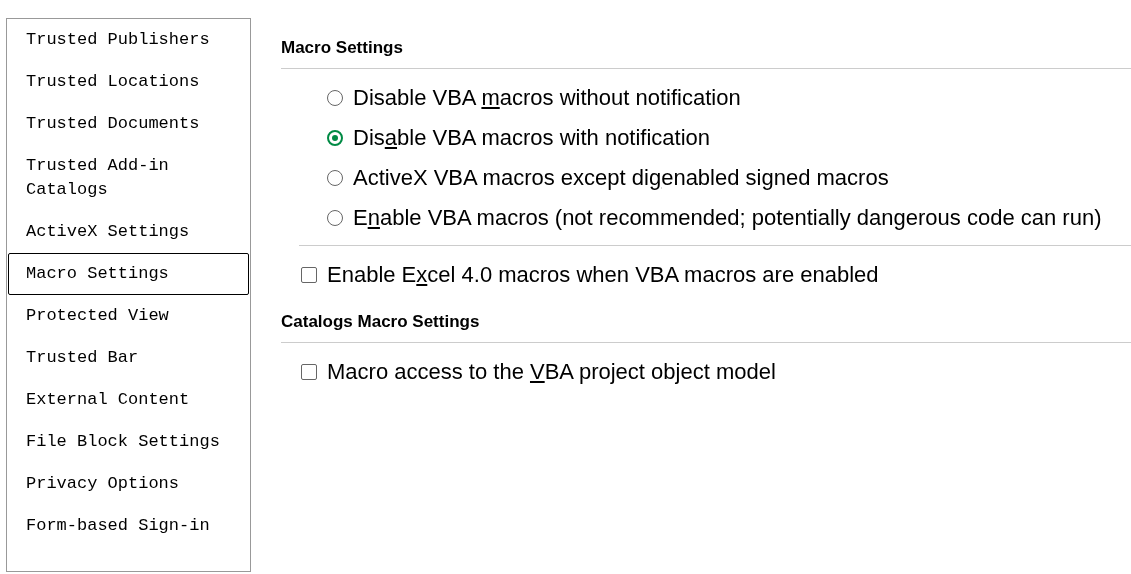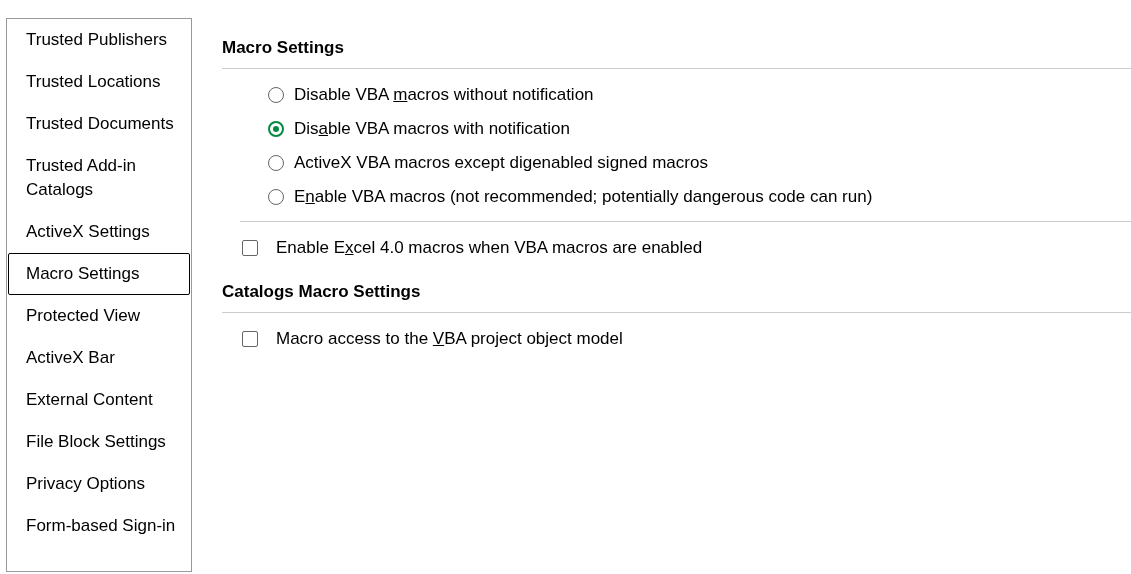--- a/index.html
+++ b/index.html
@@ -17,12 +17,13 @@
       display: flex;
     }
     .sidebar {
-      width: 186px;
+      width: 245px;
       border: 1px solid #999;
       margin: 18px 0 0 6px;
       height: 554px;
       overflow: hidden;
       background: #fff;
+      font-family: Liberation Mono, monospace;
     }
     .sidebar-item {
       padding: 8px 10px 8px 18px;

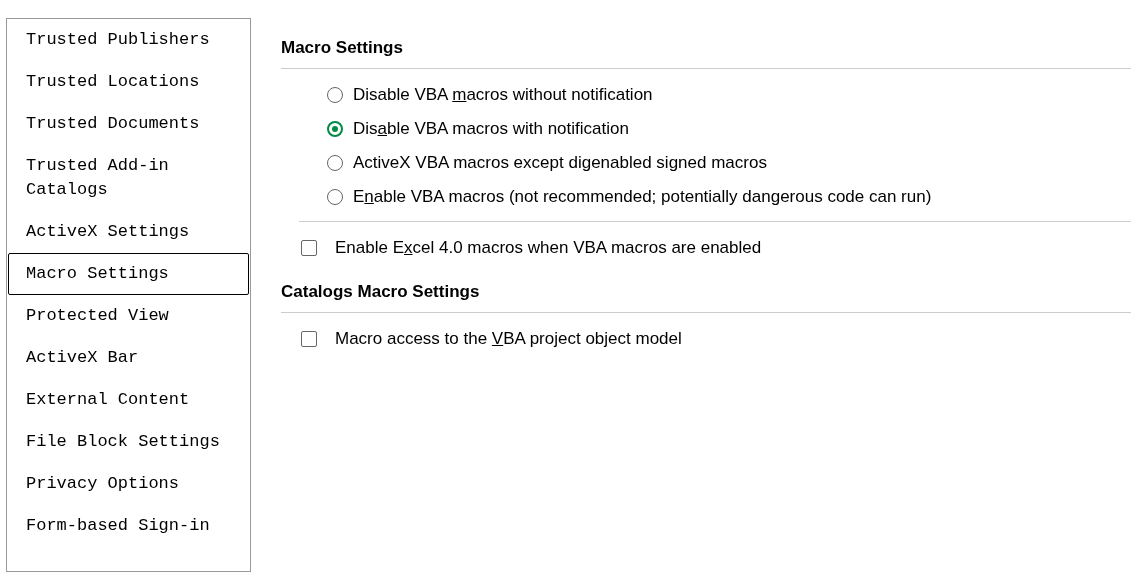--- a/index.html
+++ b/index.html
@@ -105,7 +105,7 @@
       flex-shrink: 0;
     }
     .option-label {
-      font-size: 17px;
+      font-size: 22px;
     }
     .u {
       text-decoration: underline;

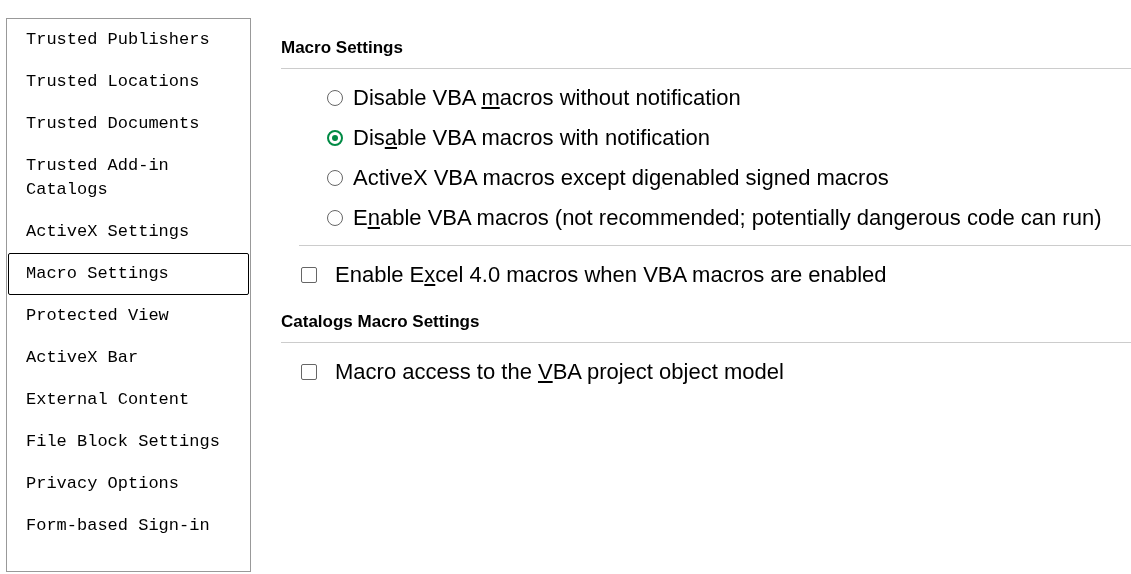--- a/index.html
+++ b/index.html
@@ -94,7 +94,6 @@
       align-items: center;
       padding-left: 20px;
       margin-bottom: 24px;
-      gap: 8px;
     }
     .checkbox {
       width: 16px;

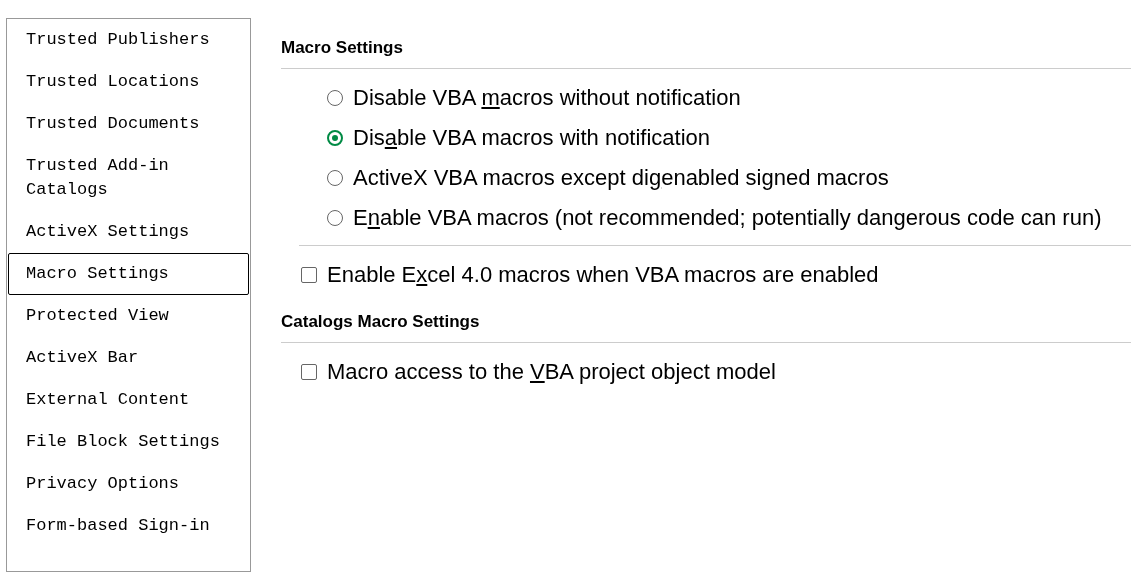--- a/index.html
+++ b/index.html
@@ -121,7 +121,7 @@
     <div class="sidebar-item">ActiveX Settings</div>
     <div class="sidebar-item selected">Macro Settings</div>
     <div class="sidebar-item">Protected View</div>
-    <div class="sidebar-item">ActiveX Bar</div>
+    <div class="sidebar-item">Trusted Bar</div>
     <div class="sidebar-item">External Content</div>
     <div class="sidebar-item">File Block Settings</div>
     <div class="sidebar-item">Privacy Options</div>

